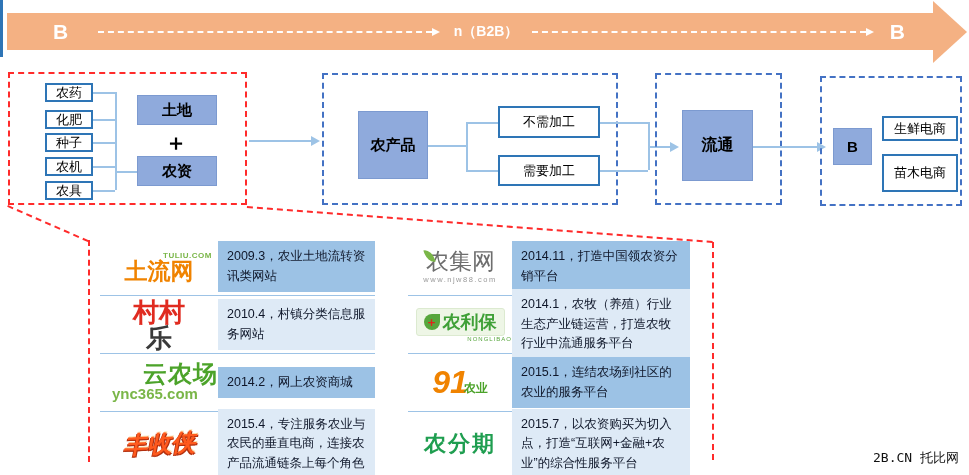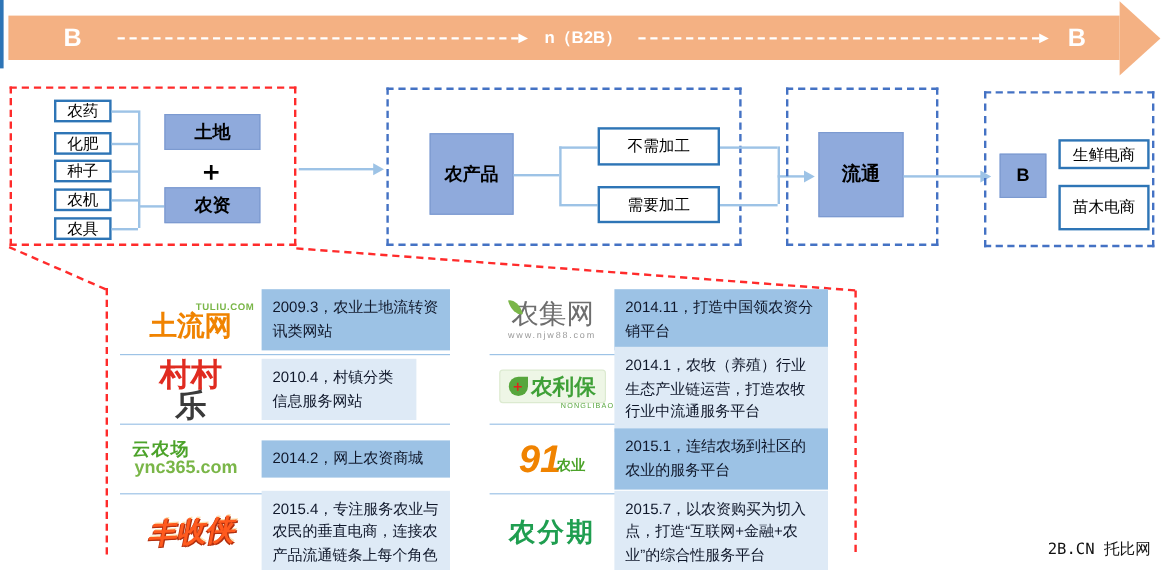--- a/index.html
+++ b/index.html
@@ -171,7 +171,7 @@
         <span class="lg-ccl-red">村村</span>
         <span class="lg-ccl-dark">乐</span>
       </div>
-      <div class="desc light" style="width:129px;">2010.4，村镇分类信息服务网站</div>
+      <div class="desc light" style="width:157px;">2010.4，村镇分类信息服务网站</div>
     </div>
 
     <div class="crow" style="height:57px;">

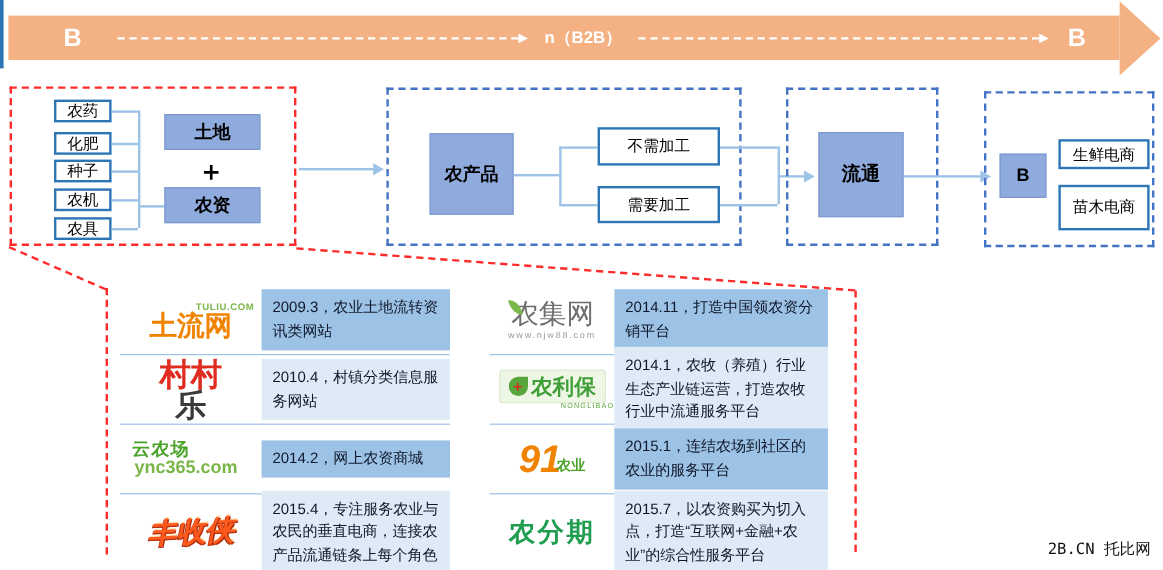--- a/index.html
+++ b/index.html
@@ -39,7 +39,7 @@
   .lg-tuliu{font-size:23px;font-weight:bold;color:#F08300;line-height:1;}
   .lg-ccl-red{font-size:26px;font-weight:bold;color:#E02B20;line-height:1;}
   .lg-ccl-dark{font-size:26px;font-weight:bold;color:#3A3A3A;line-height:1;}
-  .lg-ync{font-size:15px;font-weight:bold;color:#4CA32A;line-height:1;letter-spacing:1px;}
+  .lg-ync{font-size:24px;font-weight:bold;color:#4CA32A;line-height:1;letter-spacing:1px;margin-left:33px;}
   .lg-ync-sub{font-size:15px;font-weight:bold;color:#7AB648;line-height:1.1;align-self:flex-start;margin-left:2px;}
   .lg-fsx{font-size:24px;font-weight:bold;font-style:italic;color:#FF5A1E;line-height:1;text-shadow:1px 1px 0 #B3300F,-1px 1px 0 #B3300F,1px -1px 0 #fbe0b0;transform:rotate(-3deg);}
   .lg-njw{font-size:23px;color:#6E6E6E;line-height:1;display:flex;align-items:center;}

